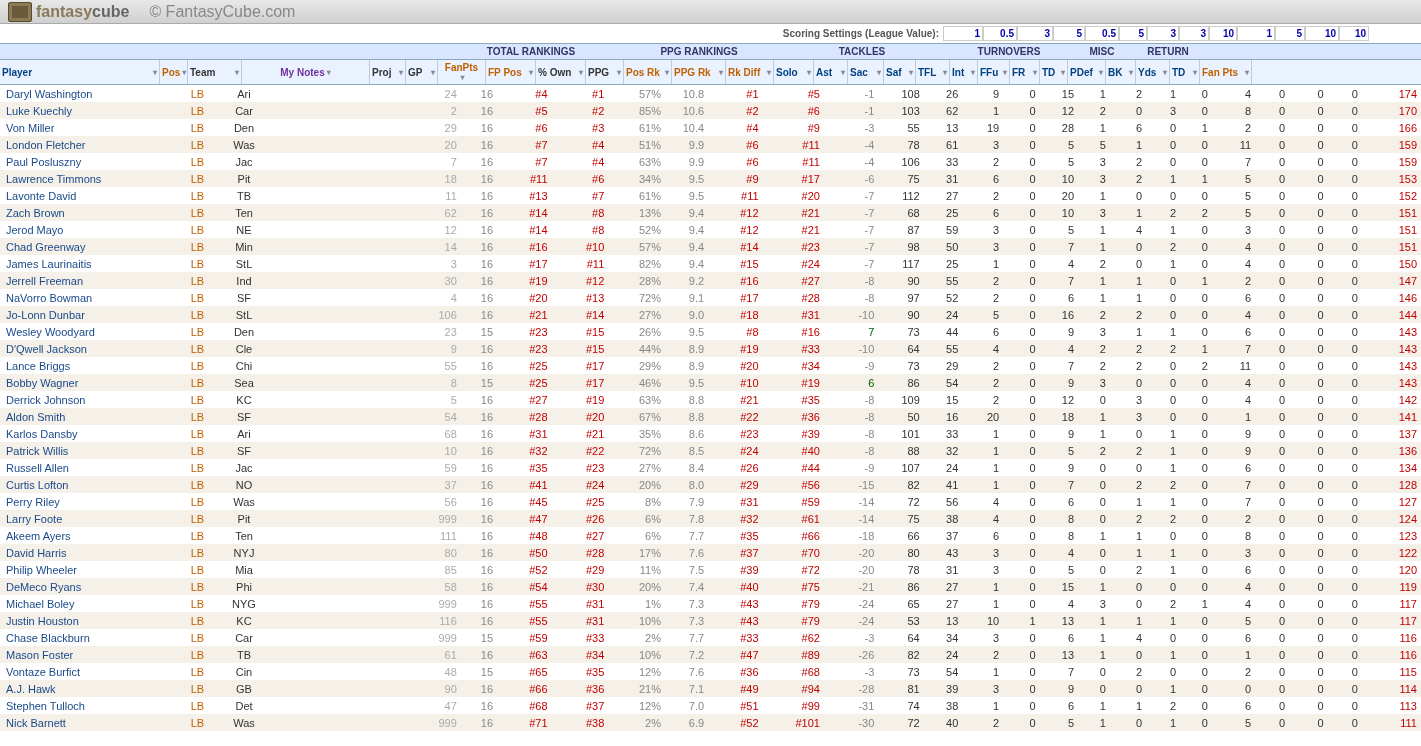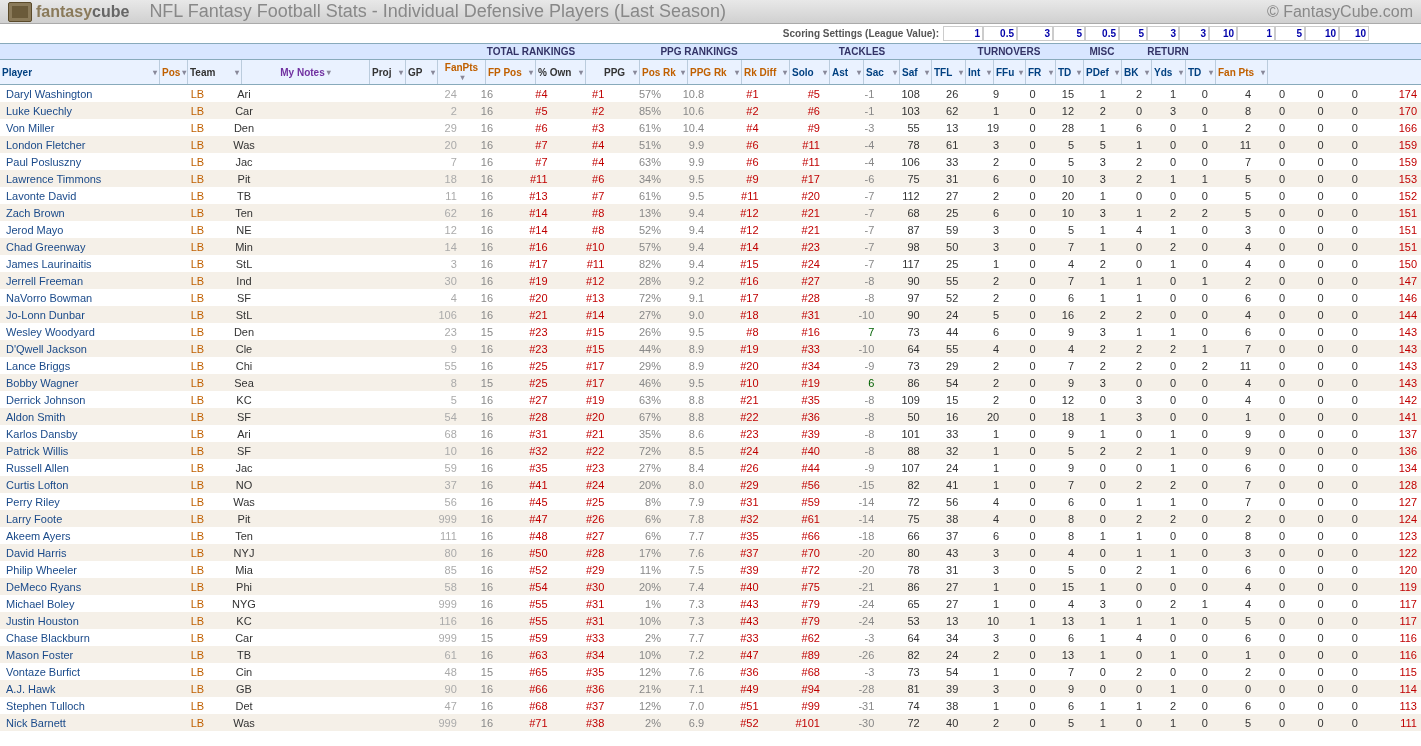--- a/index.html
+++ b/index.html
@@ -55,7 +55,6 @@
     <div class="logo-box"></div>
     <span class="logo-text"><span class="f">fantasy</span><span class="c">cube</span></span>
   </div>
-  <div class="page-title">NFL Fantasy Football Stats - Individual Defensive Players (Last Season)</div>
   <div class="site-credit">© FantasyCube.com</div>
 </div>
 

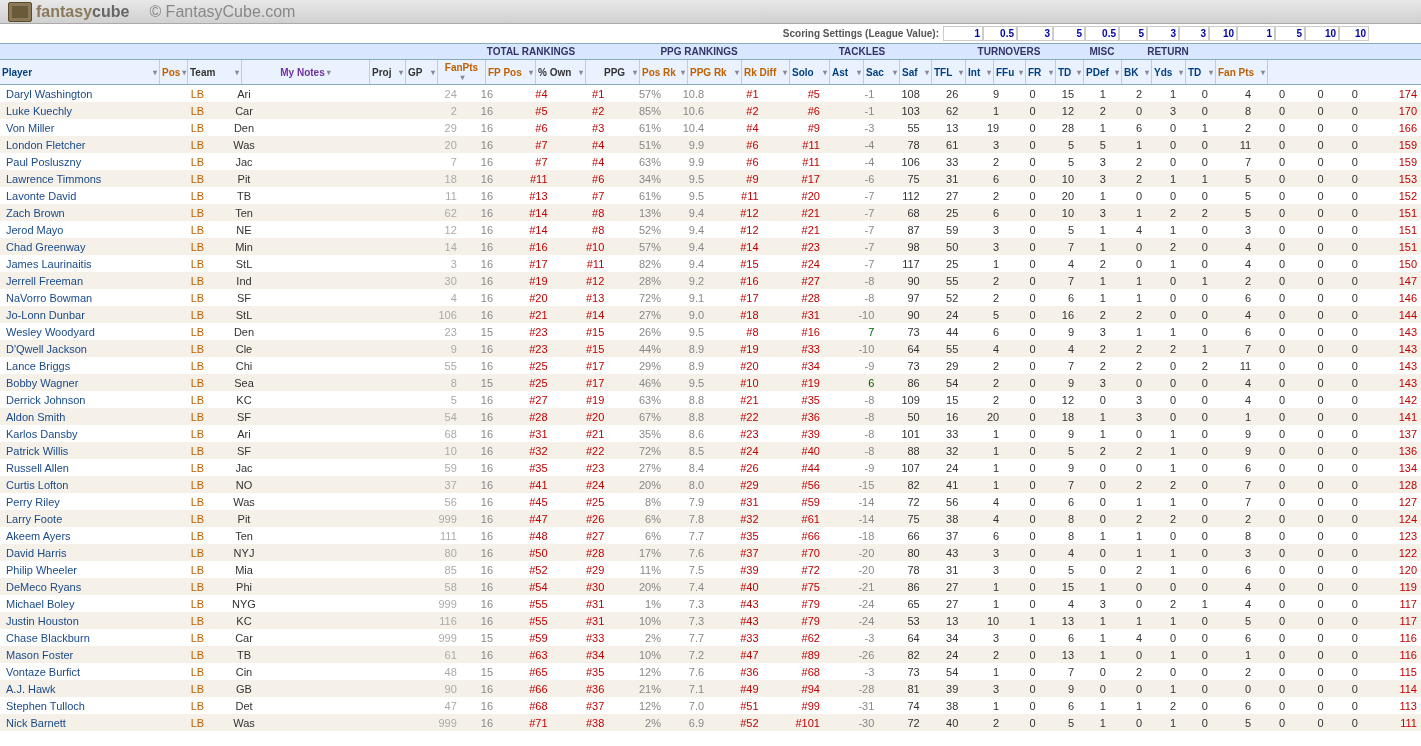--- a/index.html
+++ b/index.html
@@ -42,7 +42,7 @@
 
 .w-player{width:160px;} .w-pos{width:28px;} .w-team{width:54px;gap:8px;} .w-notes{width:128px;}
 .w-proj{width:36px;} .w-gp{width:32px;} .w-fanpts{width:48px;flex-direction:column;} .w-fppos{width:50px;} .w-own{width:50px;}
-.w-ppg{width:38px;margin-left:16px;} .w-posrk{width:48px;} .w-ppgrk{width:54px;} .w-rkdiff{width:48px;}
+.w-ppg{width:38px;} .w-posrk{width:48px;} .w-ppgrk{width:54px;} .w-rkdiff{width:48px;}
 .w-solo{width:40px;} .w-ast{width:34px;} .w-sac{width:36px;} .w-saf{width:32px;} .w-tfl{width:34px;}
 .w-int{width:28px;} .w-ffu{width:32px;} .w-fr{width:30px;} .w-td1{width:28px;}
 .w-pdef{width:38px;} .w-bk{width:30px;} .w-yds{width:34px;} .w-td2{width:30px;} .w-fp{width:52px;}

